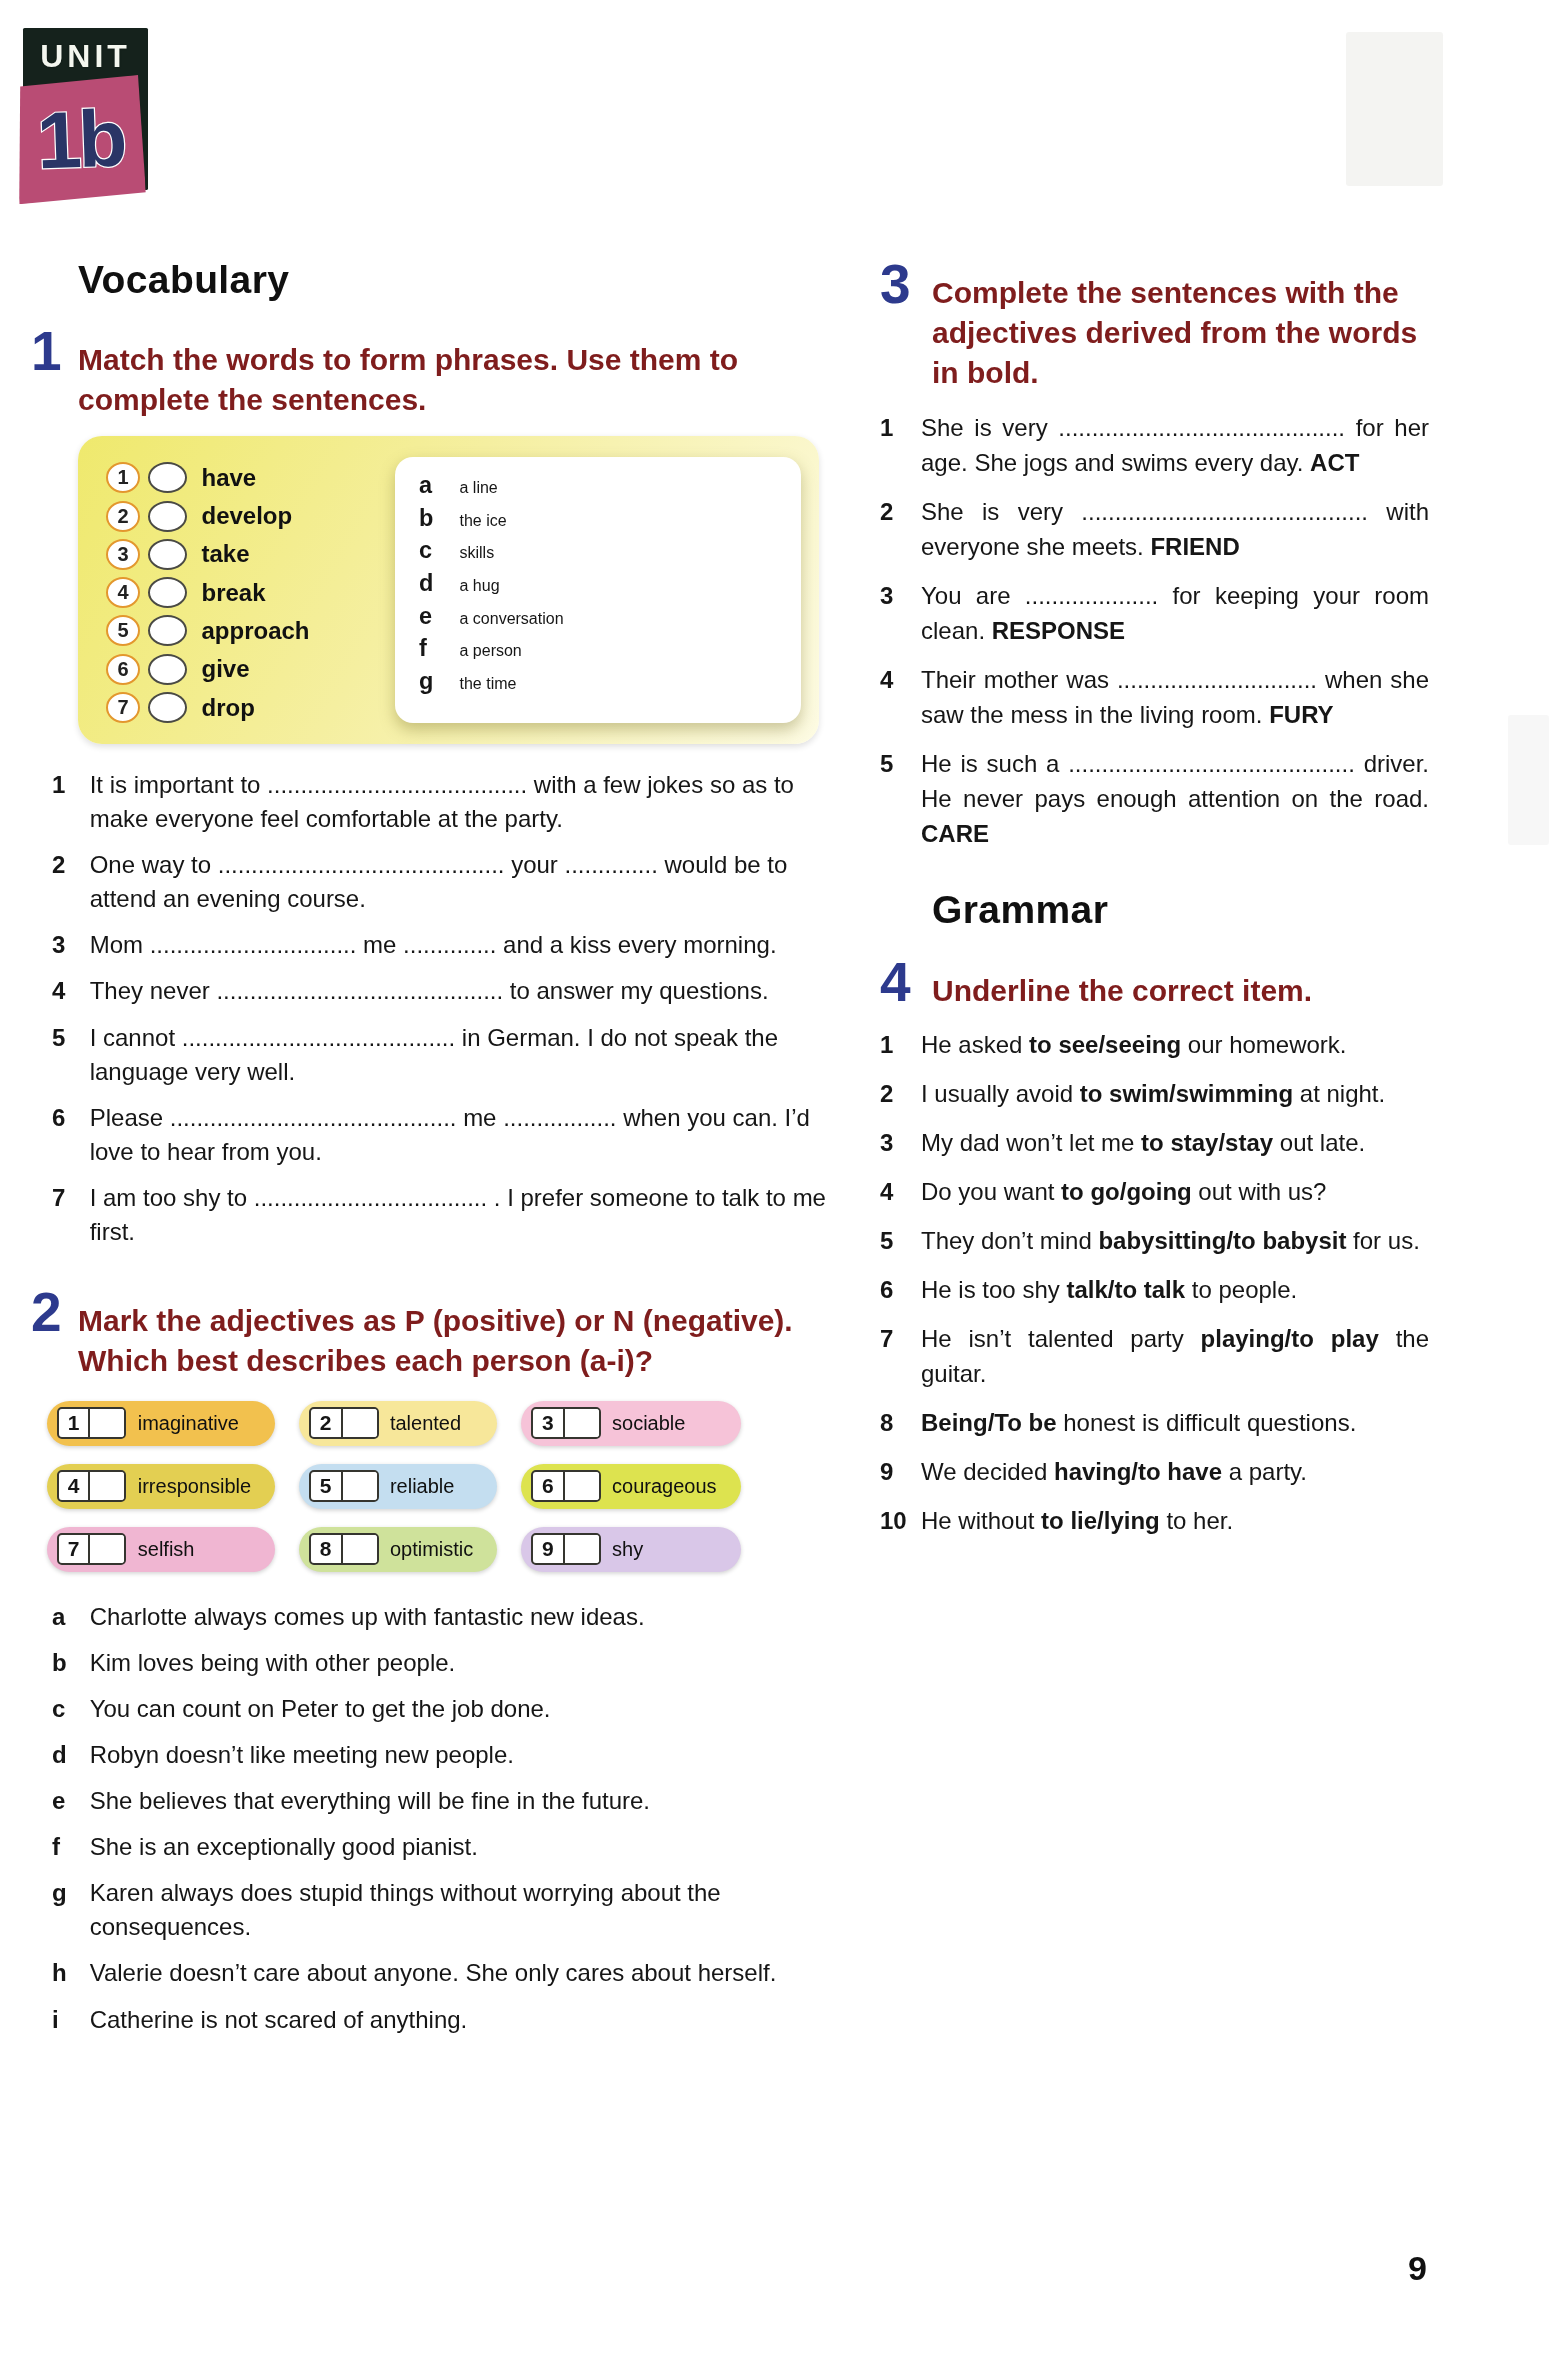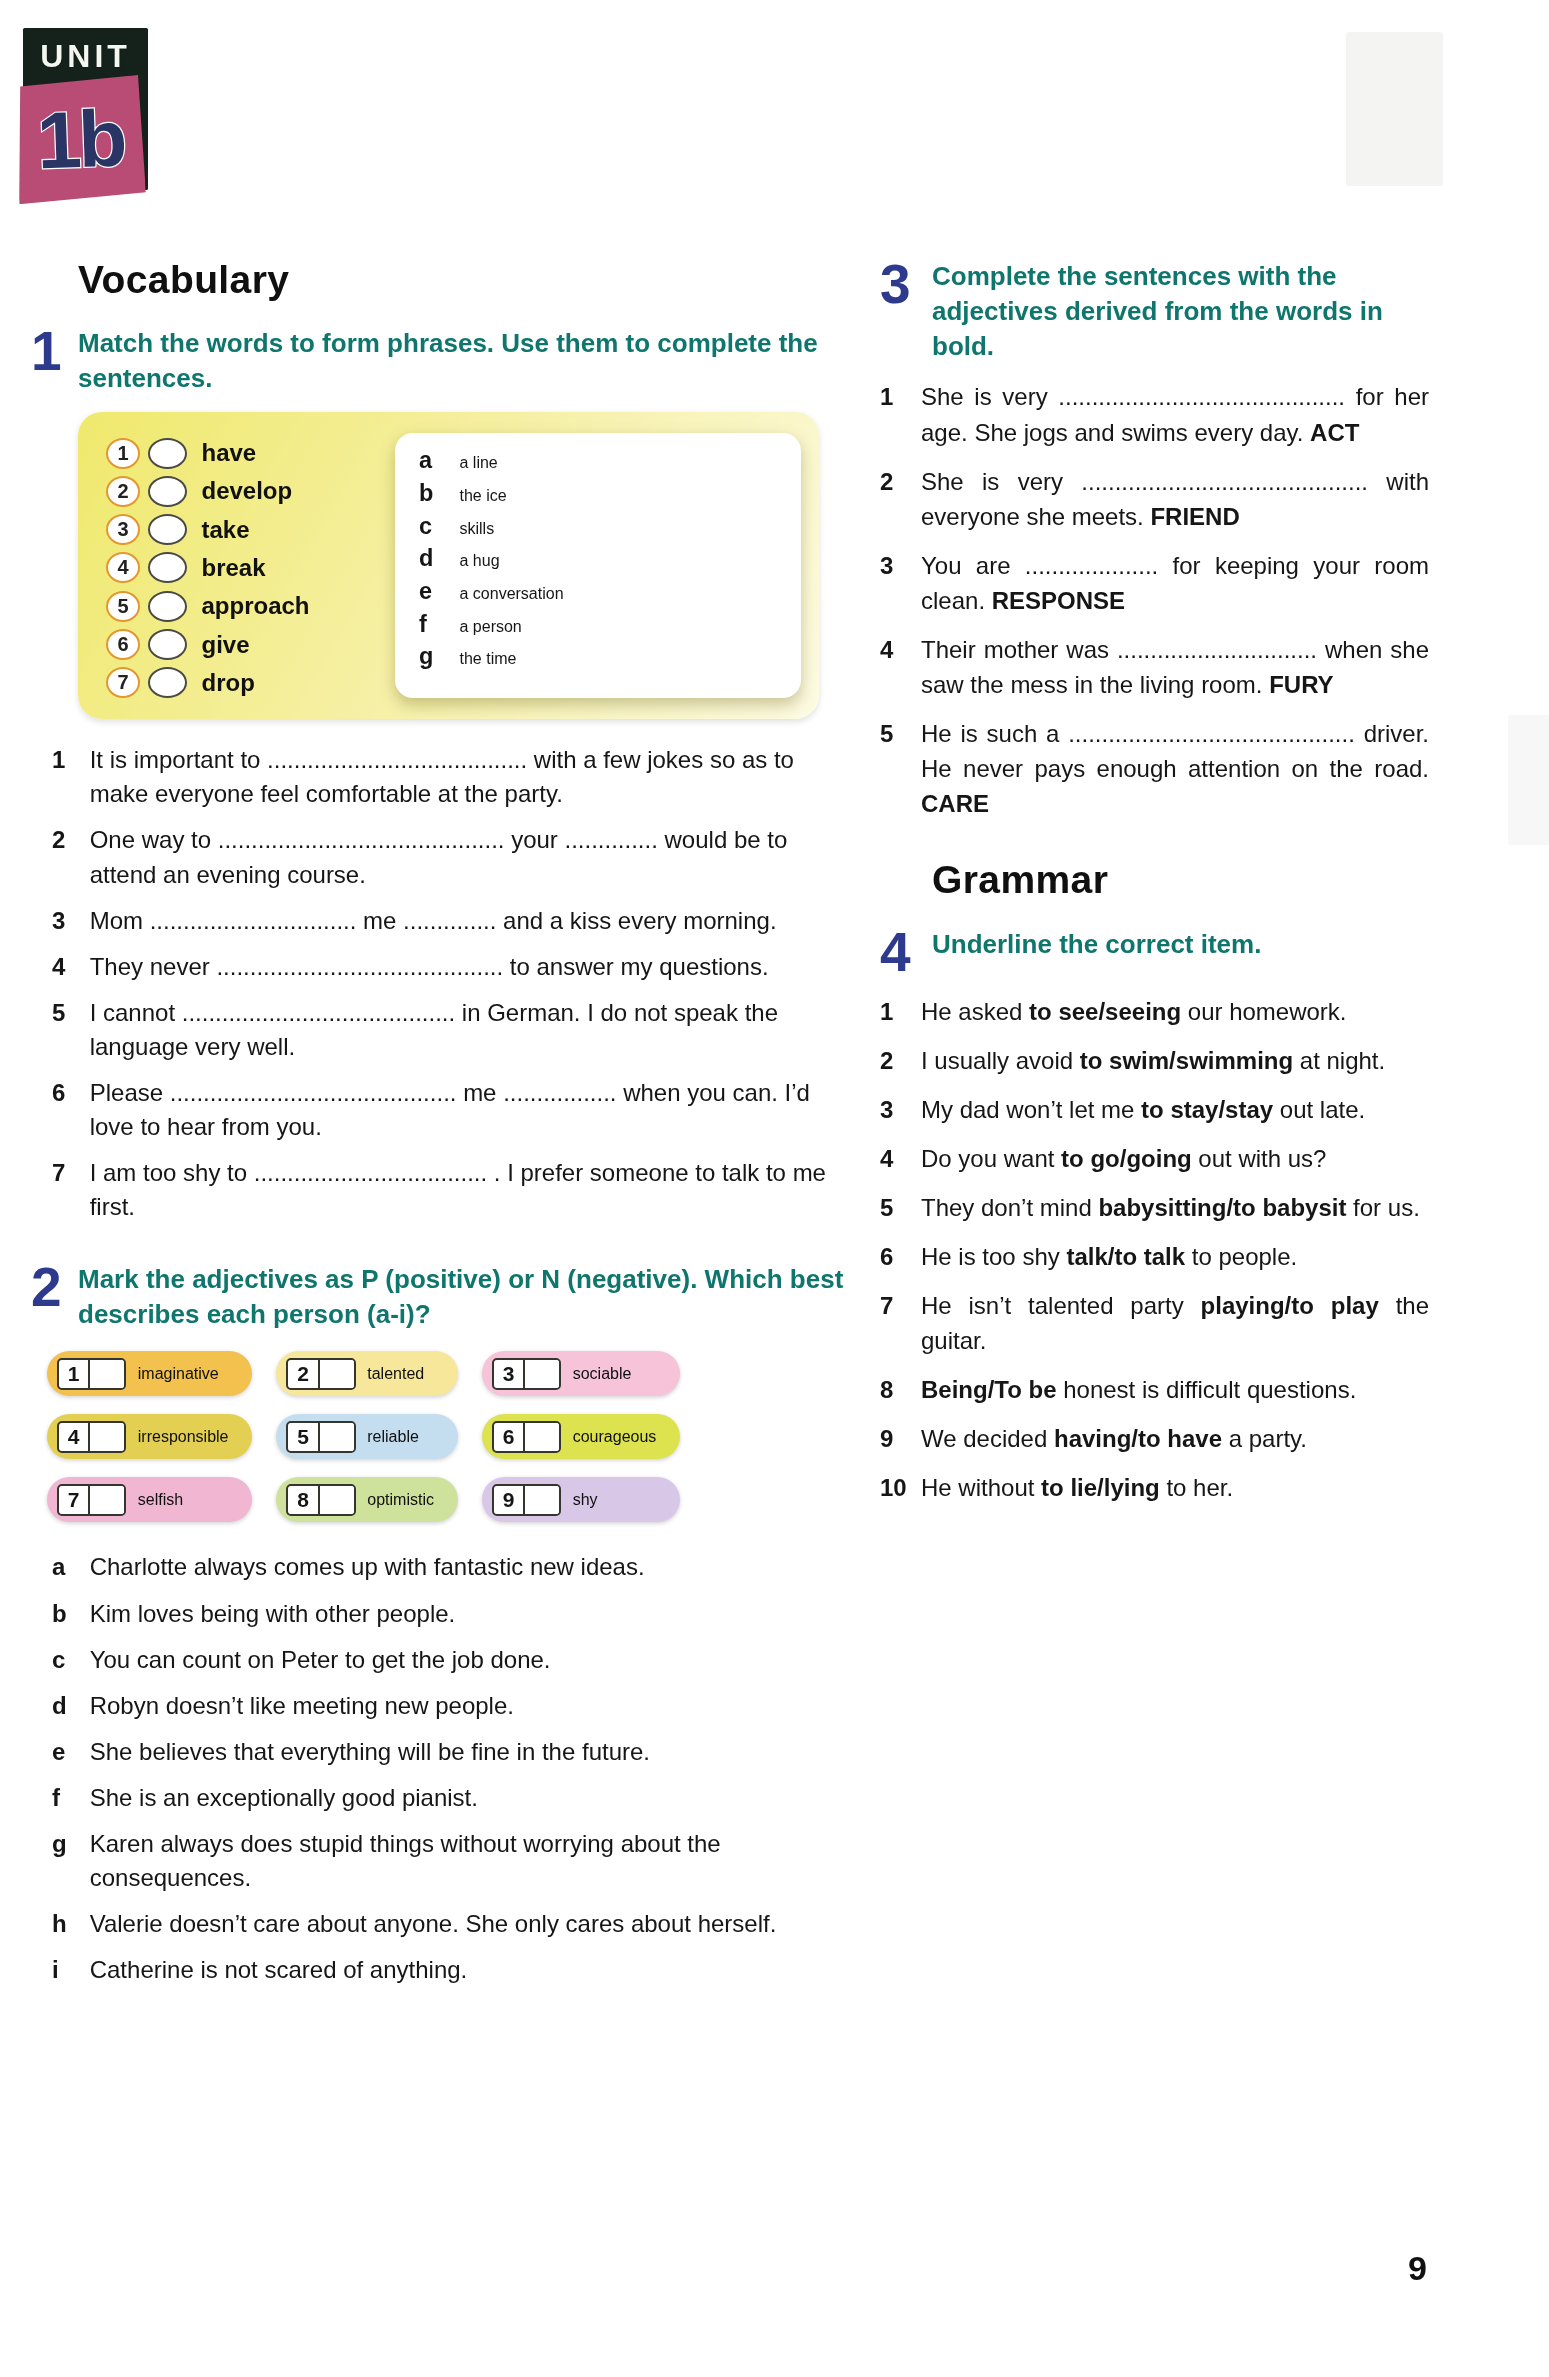--- a/index.html
+++ b/index.html
@@ -52,7 +52,7 @@
     font-weight: bold; color: #2d3a8d;
   }
   .col-right .ex-num { flex: 0 0 52px; }
-  .ex-instr { margin: 1px 0 0 0; font-size: 26px; font-weight: bold; line-height: 1.34; color: #0f766e; }
+  .ex-instr { margin: 15px 0 0 0; font-size: 30px; font-weight: bold; line-height: 1.34; color: #7f1d1d; }
 
   
   .match-box {

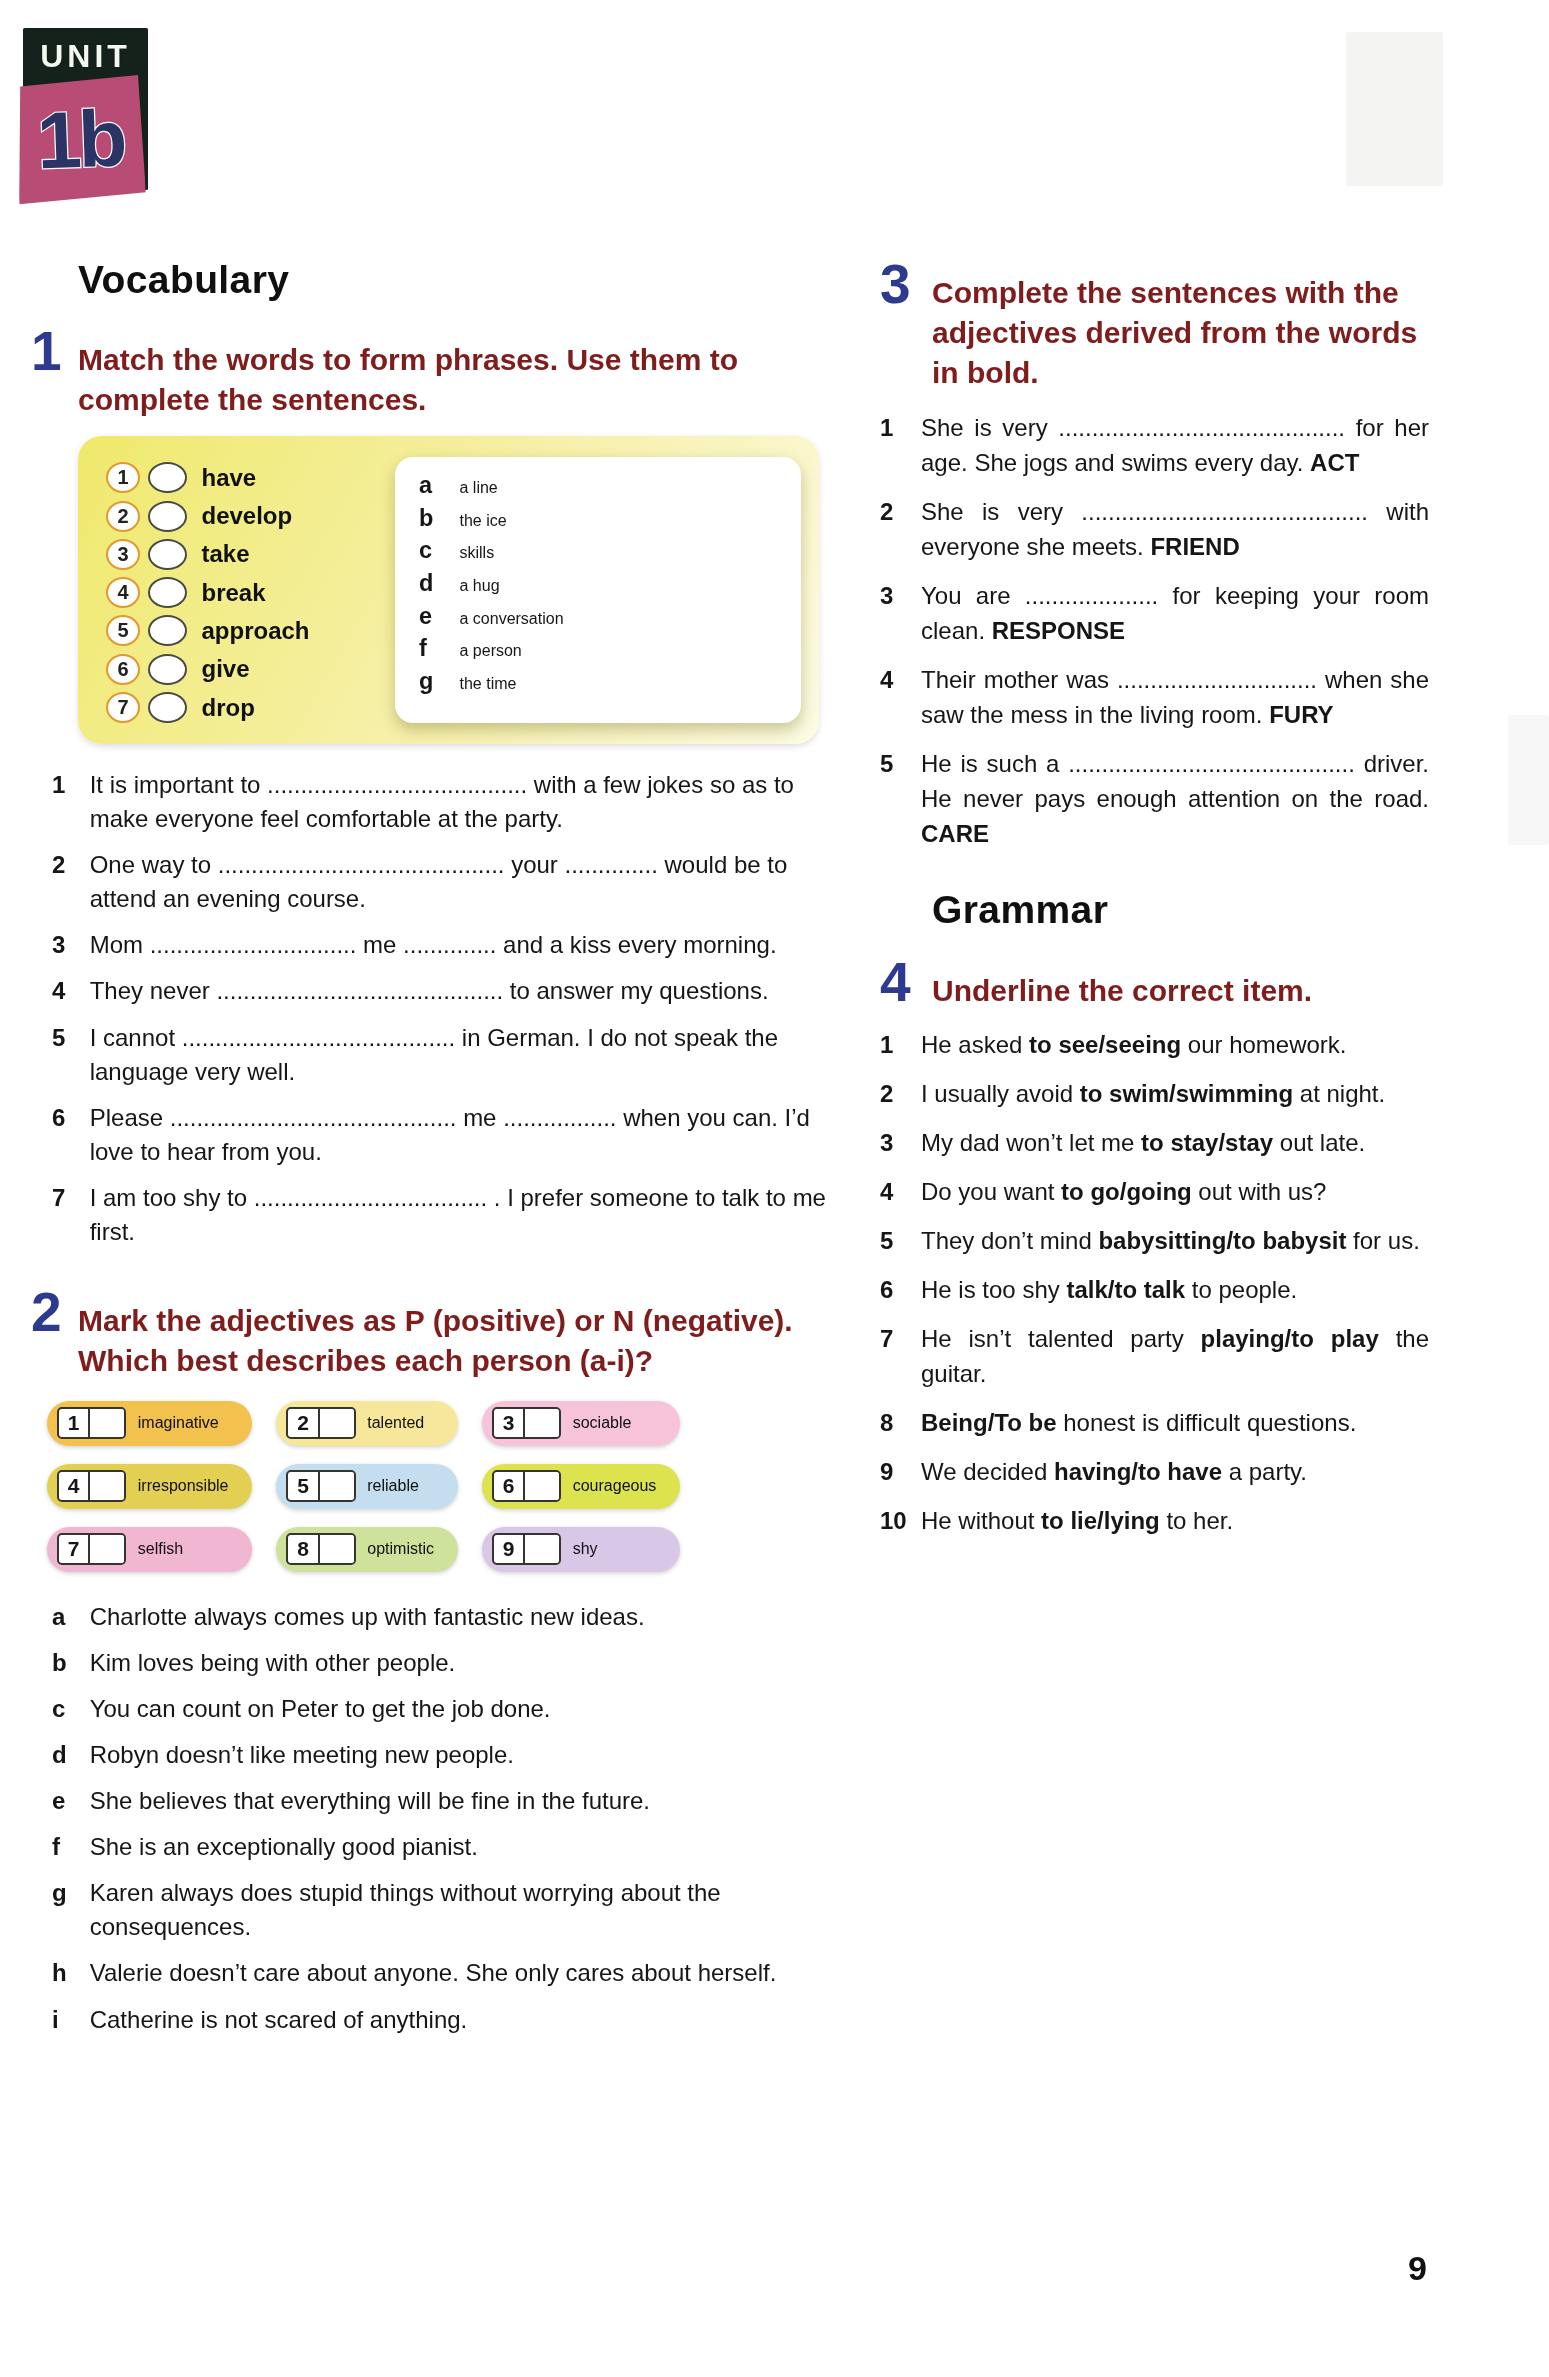--- a/index.html
+++ b/index.html
@@ -112,7 +112,7 @@
     display: flex; align-items: center; border-right: 2.4px solid #35352f;
   }
   .nb-blank { width: 34px; height: 28px; background: #fff; }
-  .pill-label { font-size: 16px; color: #101010; }
+  .pill-label { font-size: 20px; color: #101010; }
 
   
   .rsent-list { display: flex; flex-direction: column; gap: 14px; }

